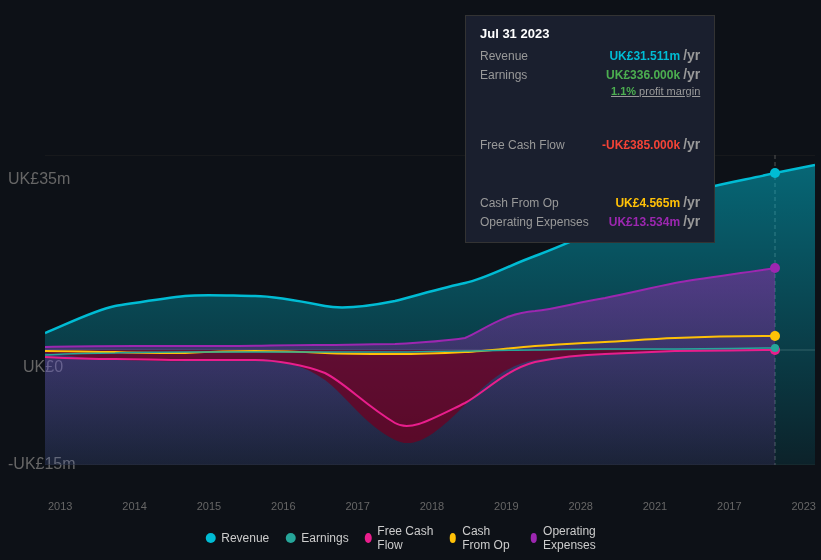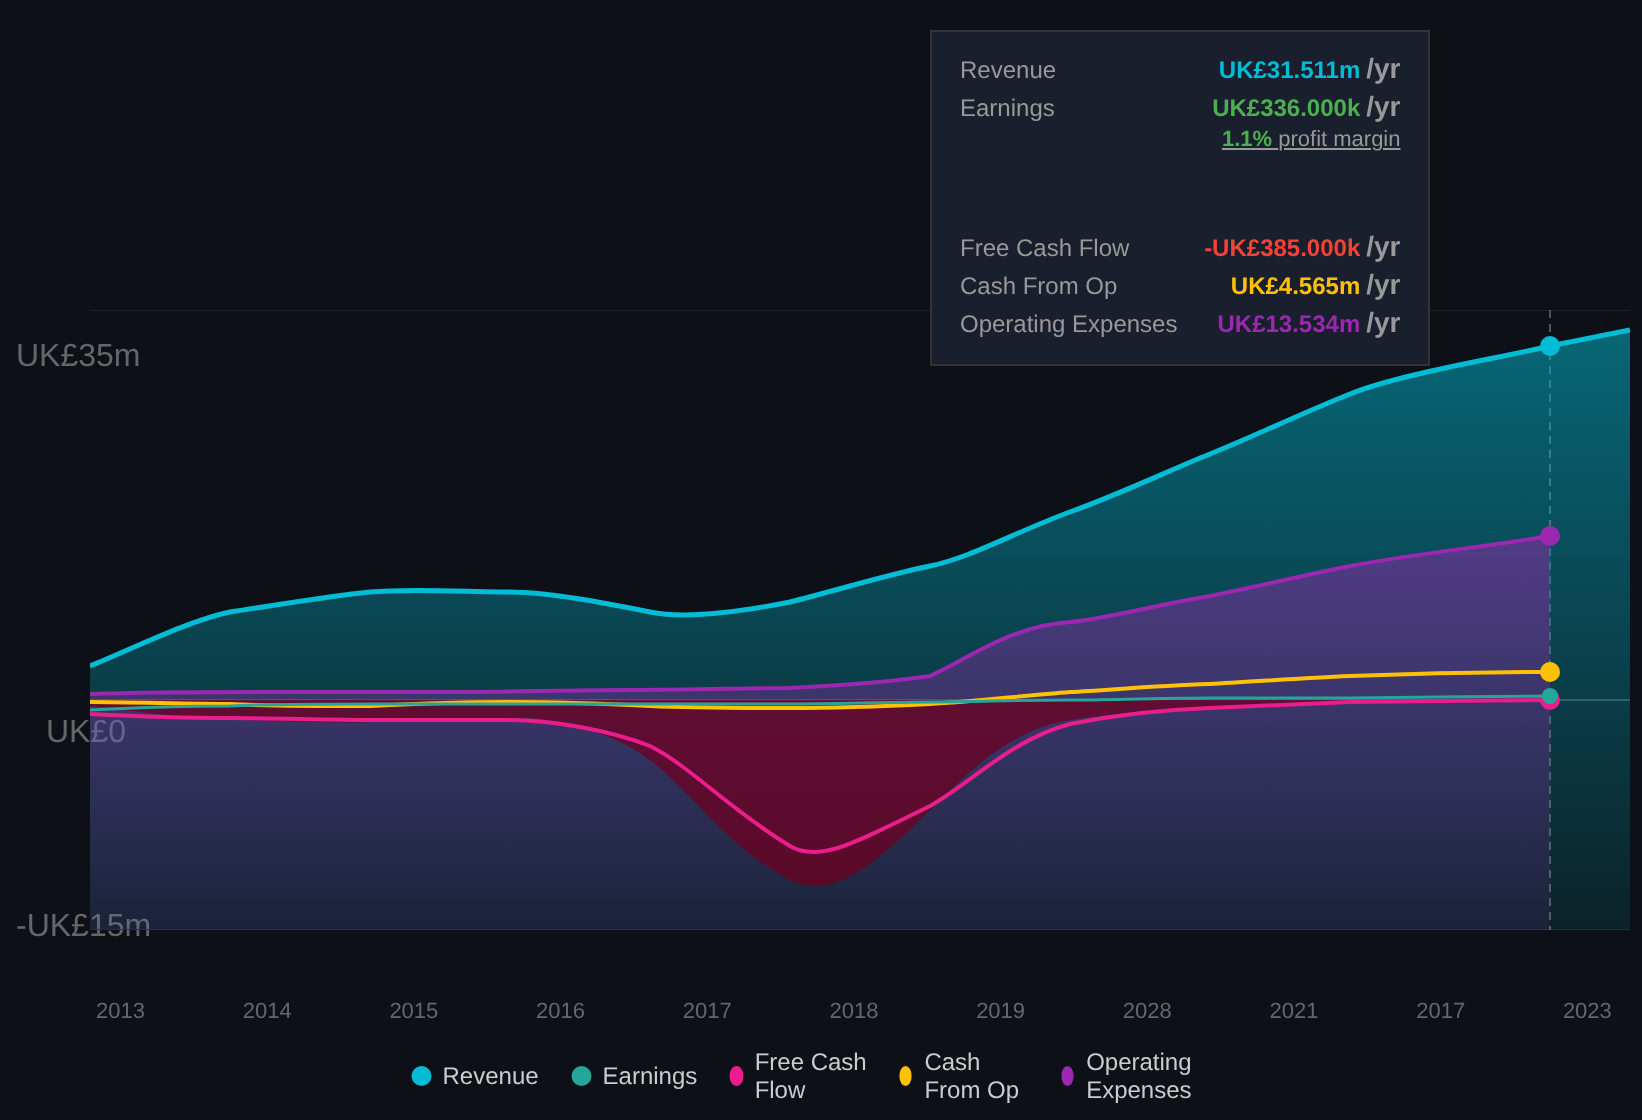--- a/index.html
+++ b/index.html
@@ -126,6 +126,7 @@
 <body>
 
 <div class="tooltip-box">
+  <div class="tooltip-date">Jul 31 2023</div>
 
   <div class="tooltip-row">
     <span class="tooltip-label">Revenue</span>

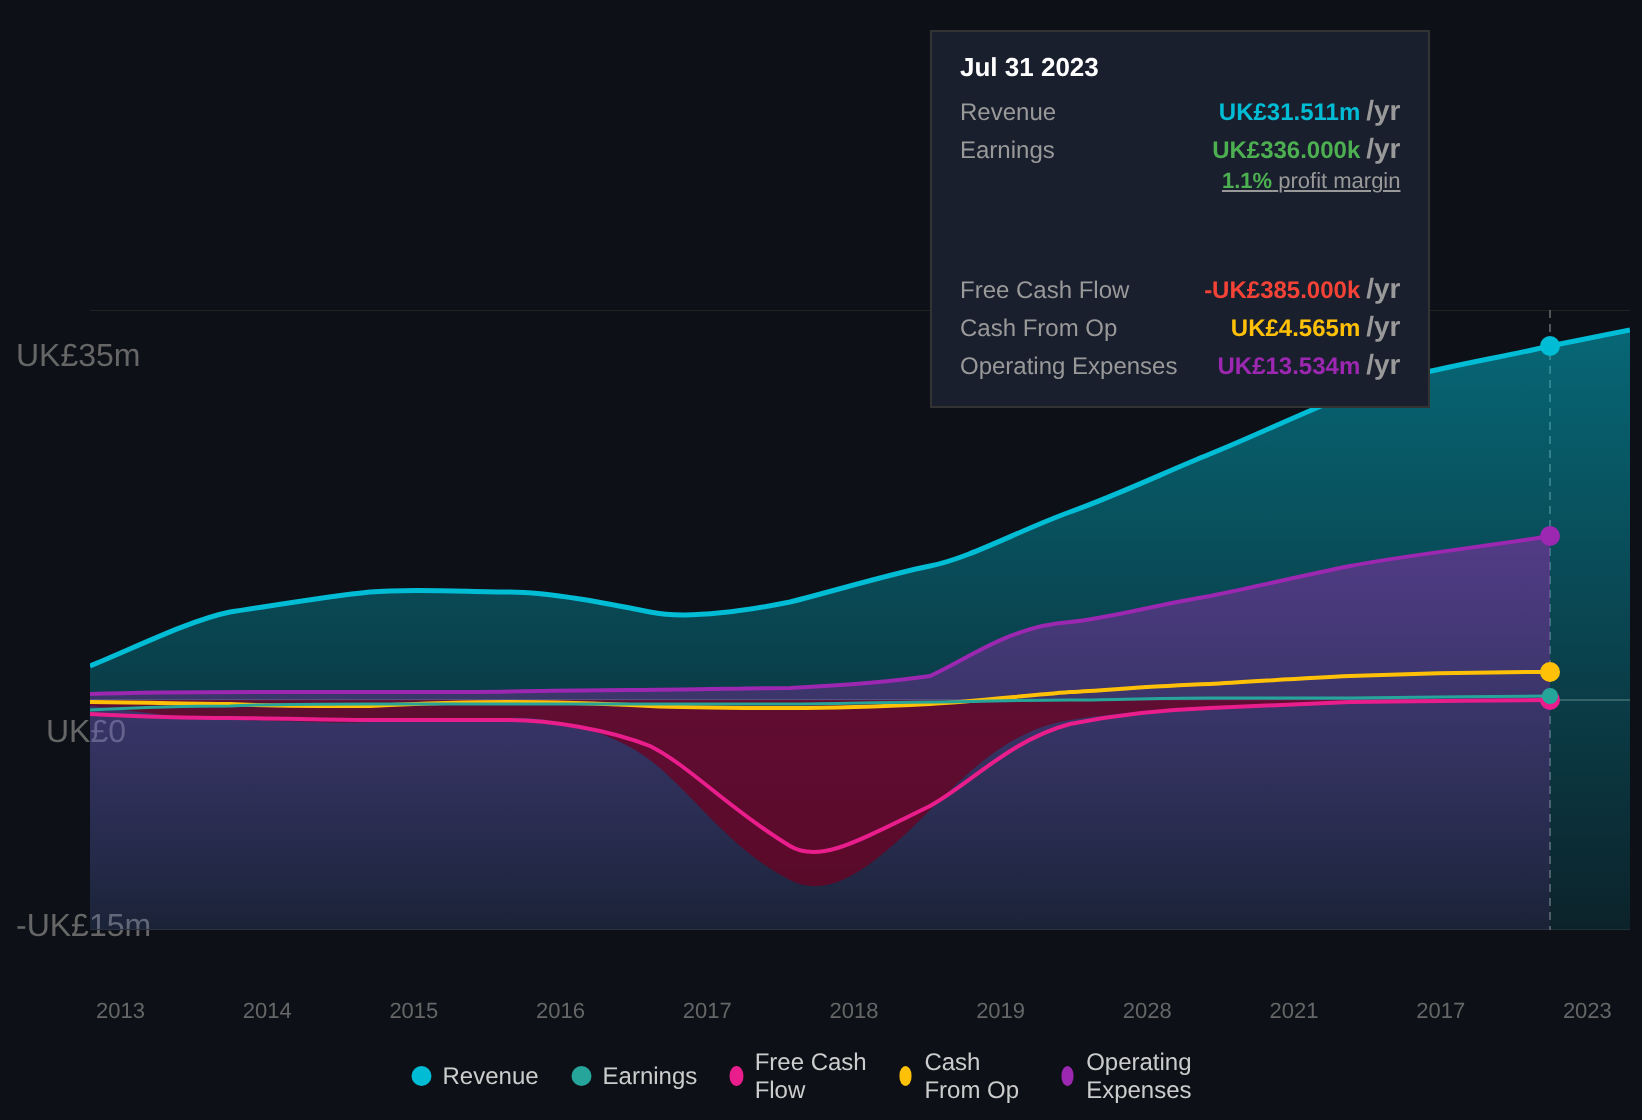--- a/index.html
+++ b/index.html
@@ -47,7 +47,7 @@
     .tooltip-value.cyan { color: #00bcd4; }
     .tooltip-value.green { color: #4caf50; text-align: right; }
     .tooltip-value.red { color: #f44336; margin-top: 35px; }
-    .tooltip-value.yellow { color: #ffc107; }
+    .tooltip-value.yellow { color: #ffc107; margin-top: 39px; }
     .tooltip-value.purple { color: #9c27b0; }
     .tooltip-suffix { color: #999; font-size: 14px; margin-left: 3px; }
 

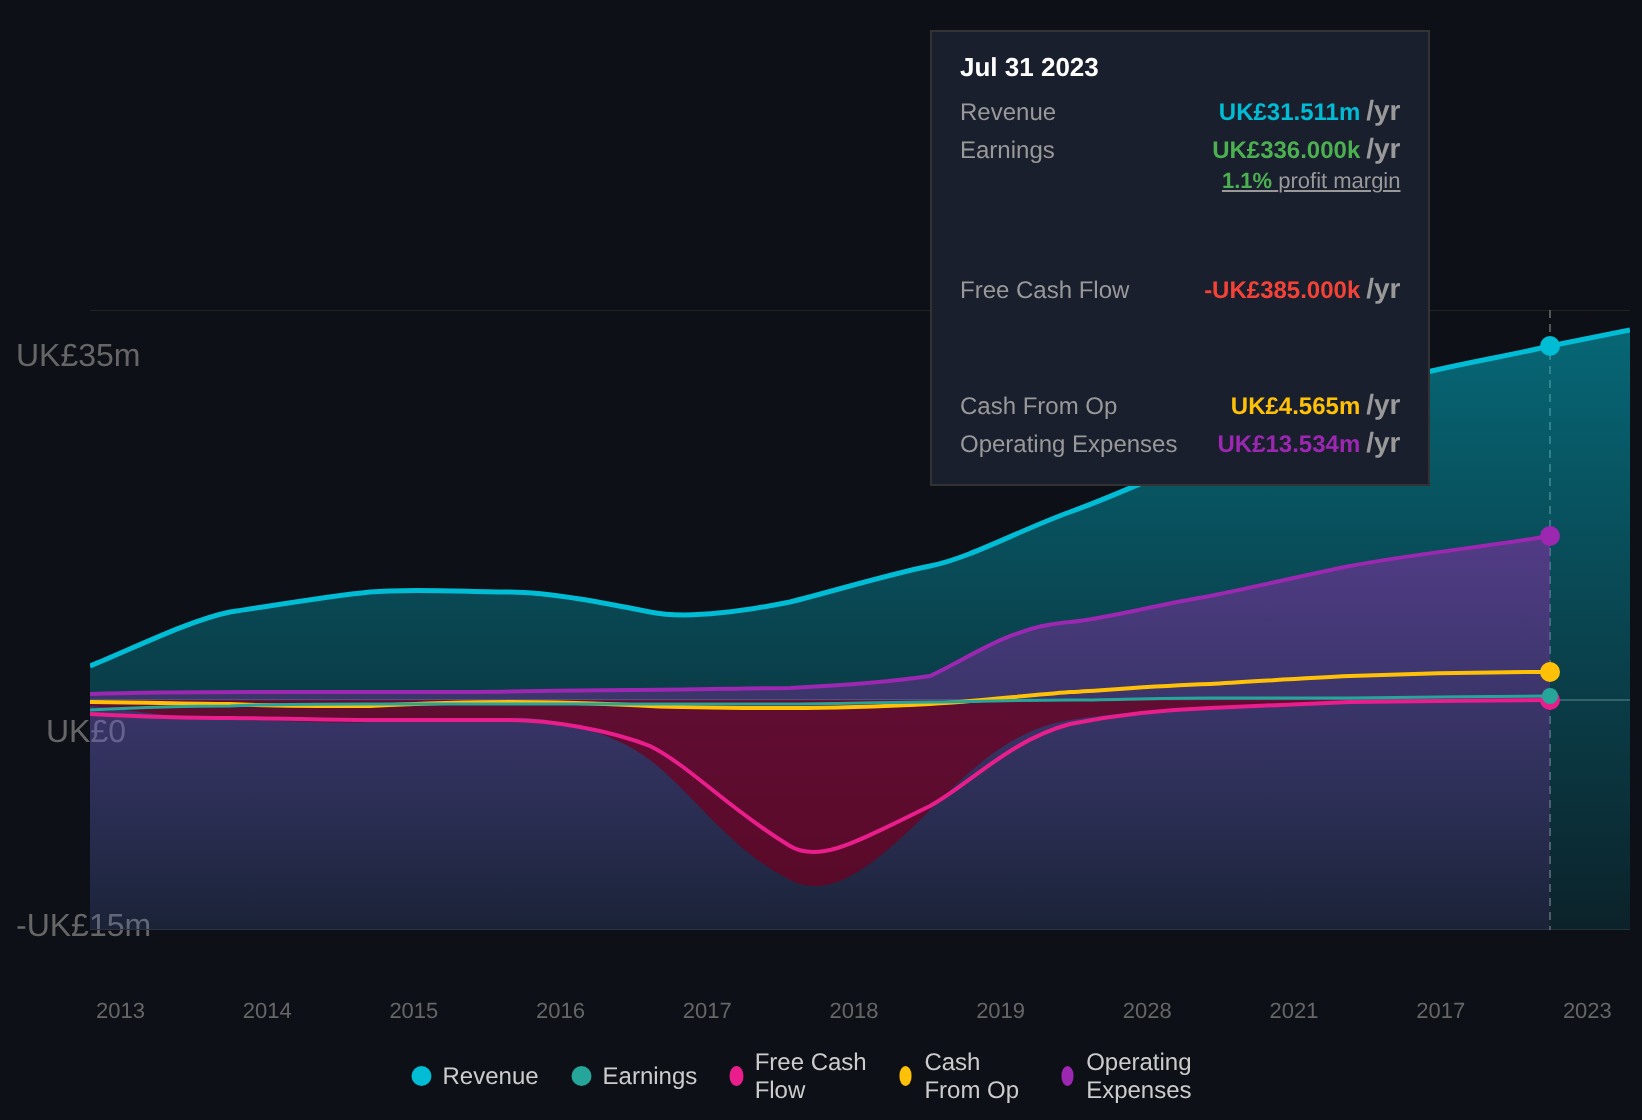--- a/index.html
+++ b/index.html
@@ -219,7 +219,7 @@
 
 </svg>
 
-<div class="x-labels" style="position:absolute;bottom:48px;left:48px;right:15px;display:flex;justify-content:space-between;">
+<div class="x-labels" style="position:absolute;bottom:48px;left:48px;right:5px;display:flex;justify-content:space-between;">
   <span>2013</span>
   <span>2014</span>
   <span>2015</span>

